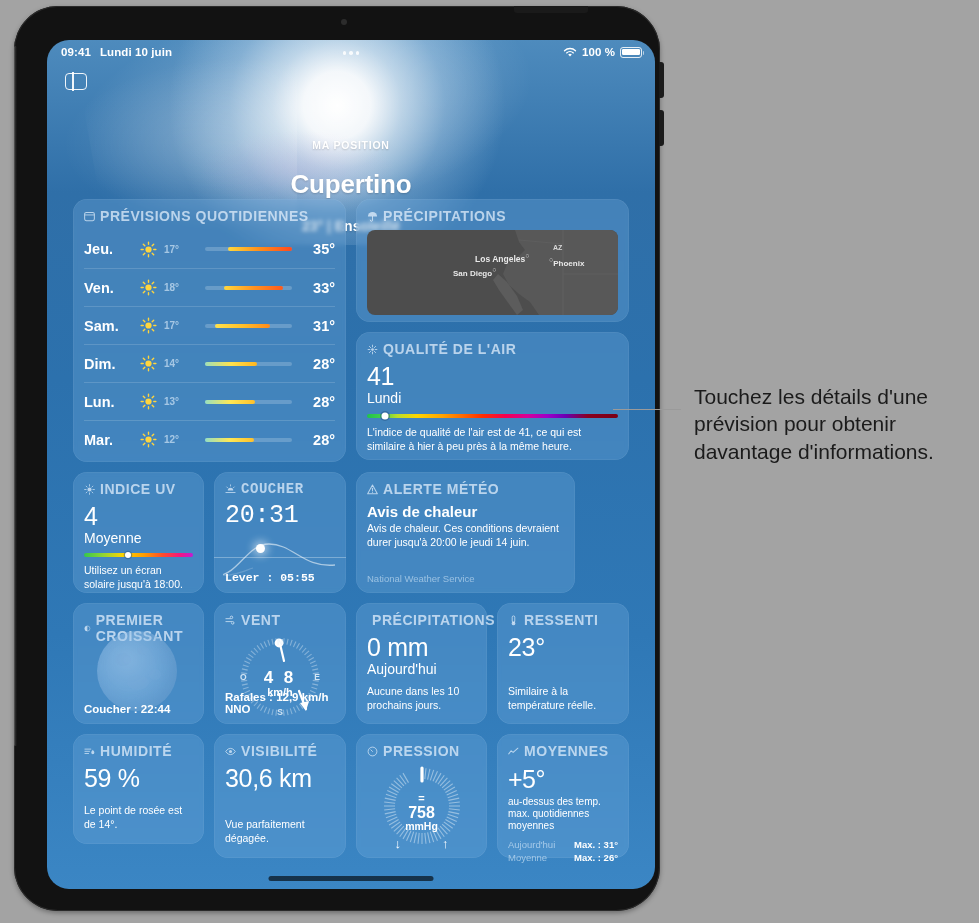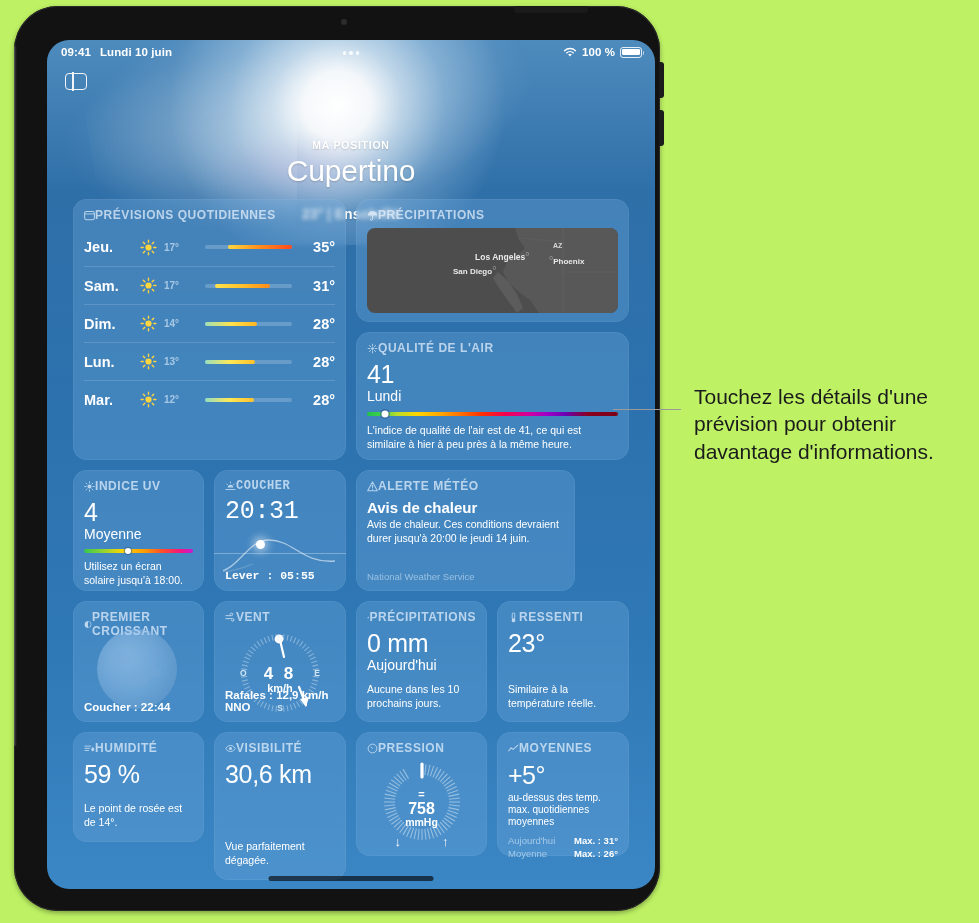--- a/index.html
+++ b/index.html
@@ -9,7 +9,7 @@
     font-family: "Liberation Sans", sans-serif;
     overflow: hidden;
   }
-  .page { position: relative; width: 979px; height: 923px; background: #bef264; }
+  .page { position: relative; width: 979px; height: 923px; background: #a3a3a3; }
 
   
   .device {

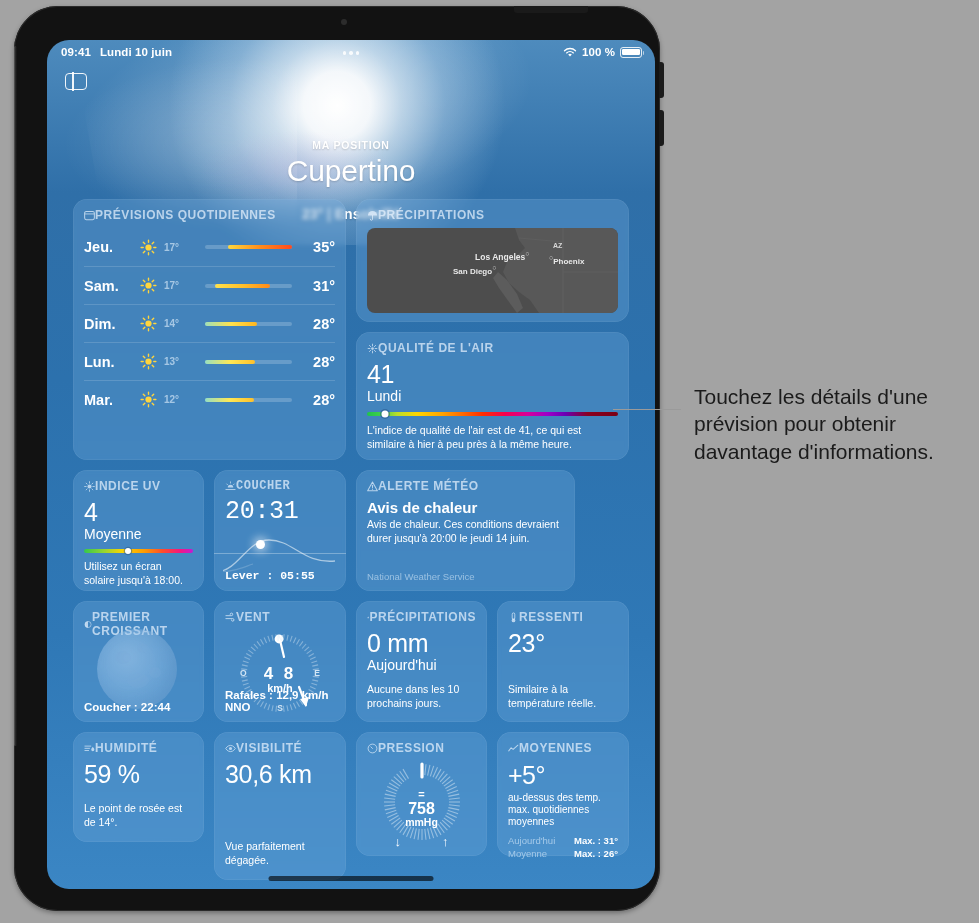--- a/index.html
+++ b/index.html
@@ -90,7 +90,7 @@
   
   .hero { position:absolute; left:0; right:0; top: 99px; text-align:center; color:#fff; text-shadow: 0 1px 2px rgba(0,0,0,.18); }
   .hero .loc-label { font-size: 10.5px; font-weight:700; letter-spacing:.75px; }
-  .hero .city { font-size: 30px; font-weight:400; letter-spacing:-.2px; margin-top: 3px; }
+  .hero .city { font-size: 26px; font-weight:700; letter-spacing:-.2px; margin-top: 18px; }
   .hero .cond { font-size: 14px; font-weight:600; margin-top: 18px; }
 
   

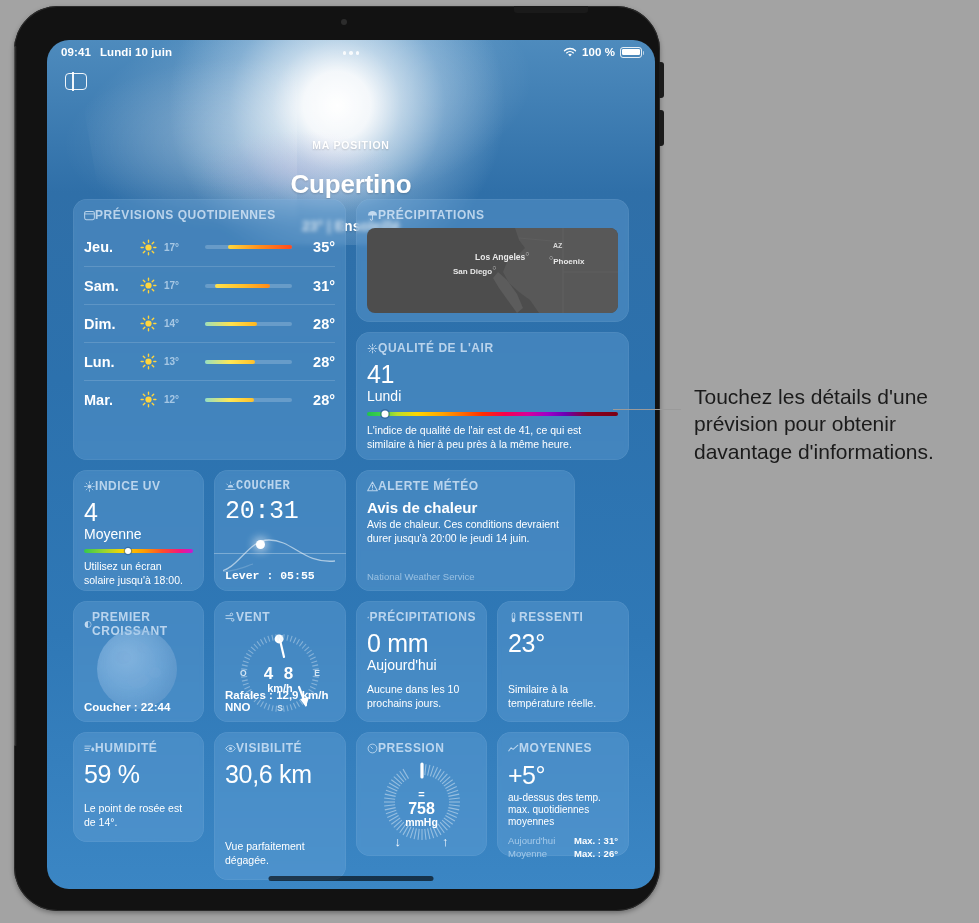--- a/index.html
+++ b/index.html
@@ -108,8 +108,8 @@
     box-shadow: inset 0 0 0 .5px rgba(255,255,255,.10);
   }
   .card-title {
-    display:flex; align-items:center; 
-    font-size: 12px; font-weight:600; letter-spacing:.55px;
+    display:flex; align-items:center; gap:5px;
+    font-size: 14px; font-weight:600; letter-spacing:.55px;
     color: rgba(232,243,253,.72);
     text-transform: uppercase;
     margin-bottom: 6px;

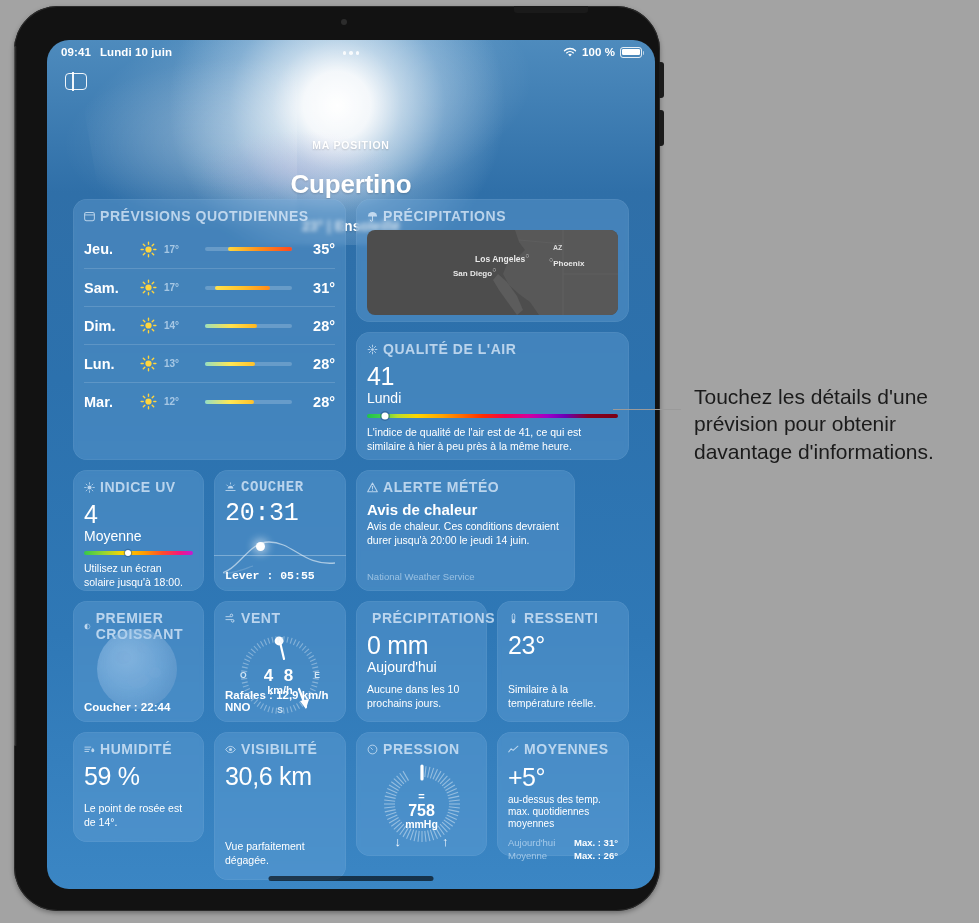--- a/index.html
+++ b/index.html
@@ -307,6 +307,22 @@
                     <span style="left:26%;width:74%;background:linear-gradient(to right,#ffd83d,#ff8c1a,#ff4a1f)"></span>
                   </div>
                   <div class="hi">35°</div>
+                </div>
+                <div class="frow">
+                  <div class="day">Ven.</div>
+                  <div class="ico">
+                    <svg width="17" height="17" viewBox="0 0 18 18">
+                      <circle cx="9" cy="9" r="3.3" fill="#ffd53d"></circle>
+                      <g stroke="#ffd53d" stroke-width="1.5" stroke-linecap="round">
+                        <path d="M9 1.2v2.2M9 14.6v2.2M1.2 9h2.2M14.6 9h2.2M3.5 3.5l1.6 1.6M12.9 12.9l1.6 1.6M14.5 3.5l-1.6 1.6M5.1 12.9l-1.6 1.6"></path>
+                      </g>
+                    </svg>
+                  </div>
+                  <div class="lo">18°</div>
+                  <div class="bar">
+                    <span style="left:22%;width:68%;background:linear-gradient(to right,#ffd83d,#ff9320,#ff5a1c)"></span>
+                  </div>
+                  <div class="hi">33°</div>
                 </div>
                 <div class="frow">
                   <div class="day">Sam.</div>

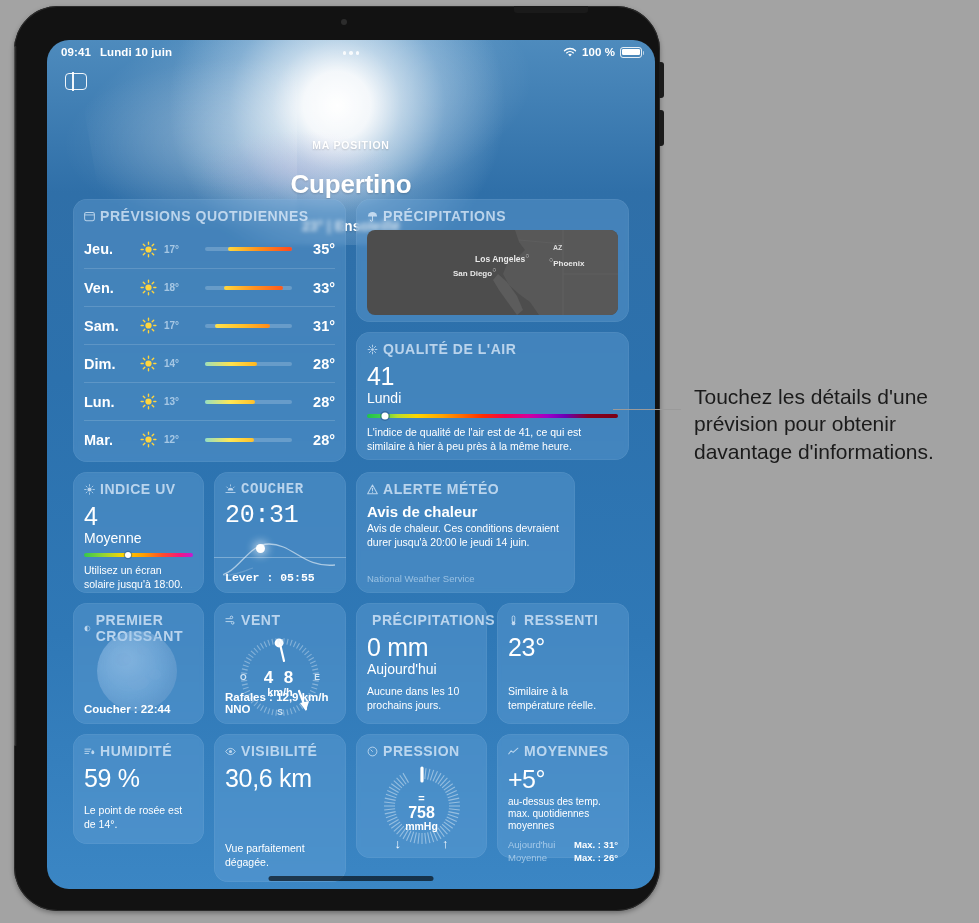--- a/index.html
+++ b/index.html
@@ -200,7 +200,7 @@
 
   
   .c-hum { width: 131px; height: 110px; }
-  .c-vis { width: 132px; height: 148px; }
+  .c-vis { width: 132px; height: 124px; }
   .c-pres { width: 131px; height: 124px; }
   .c-avg { width: 132px; height: 124px; }
   .gauge { position:relative; width: 82px; height: 82px; margin: 2px auto 0; }

